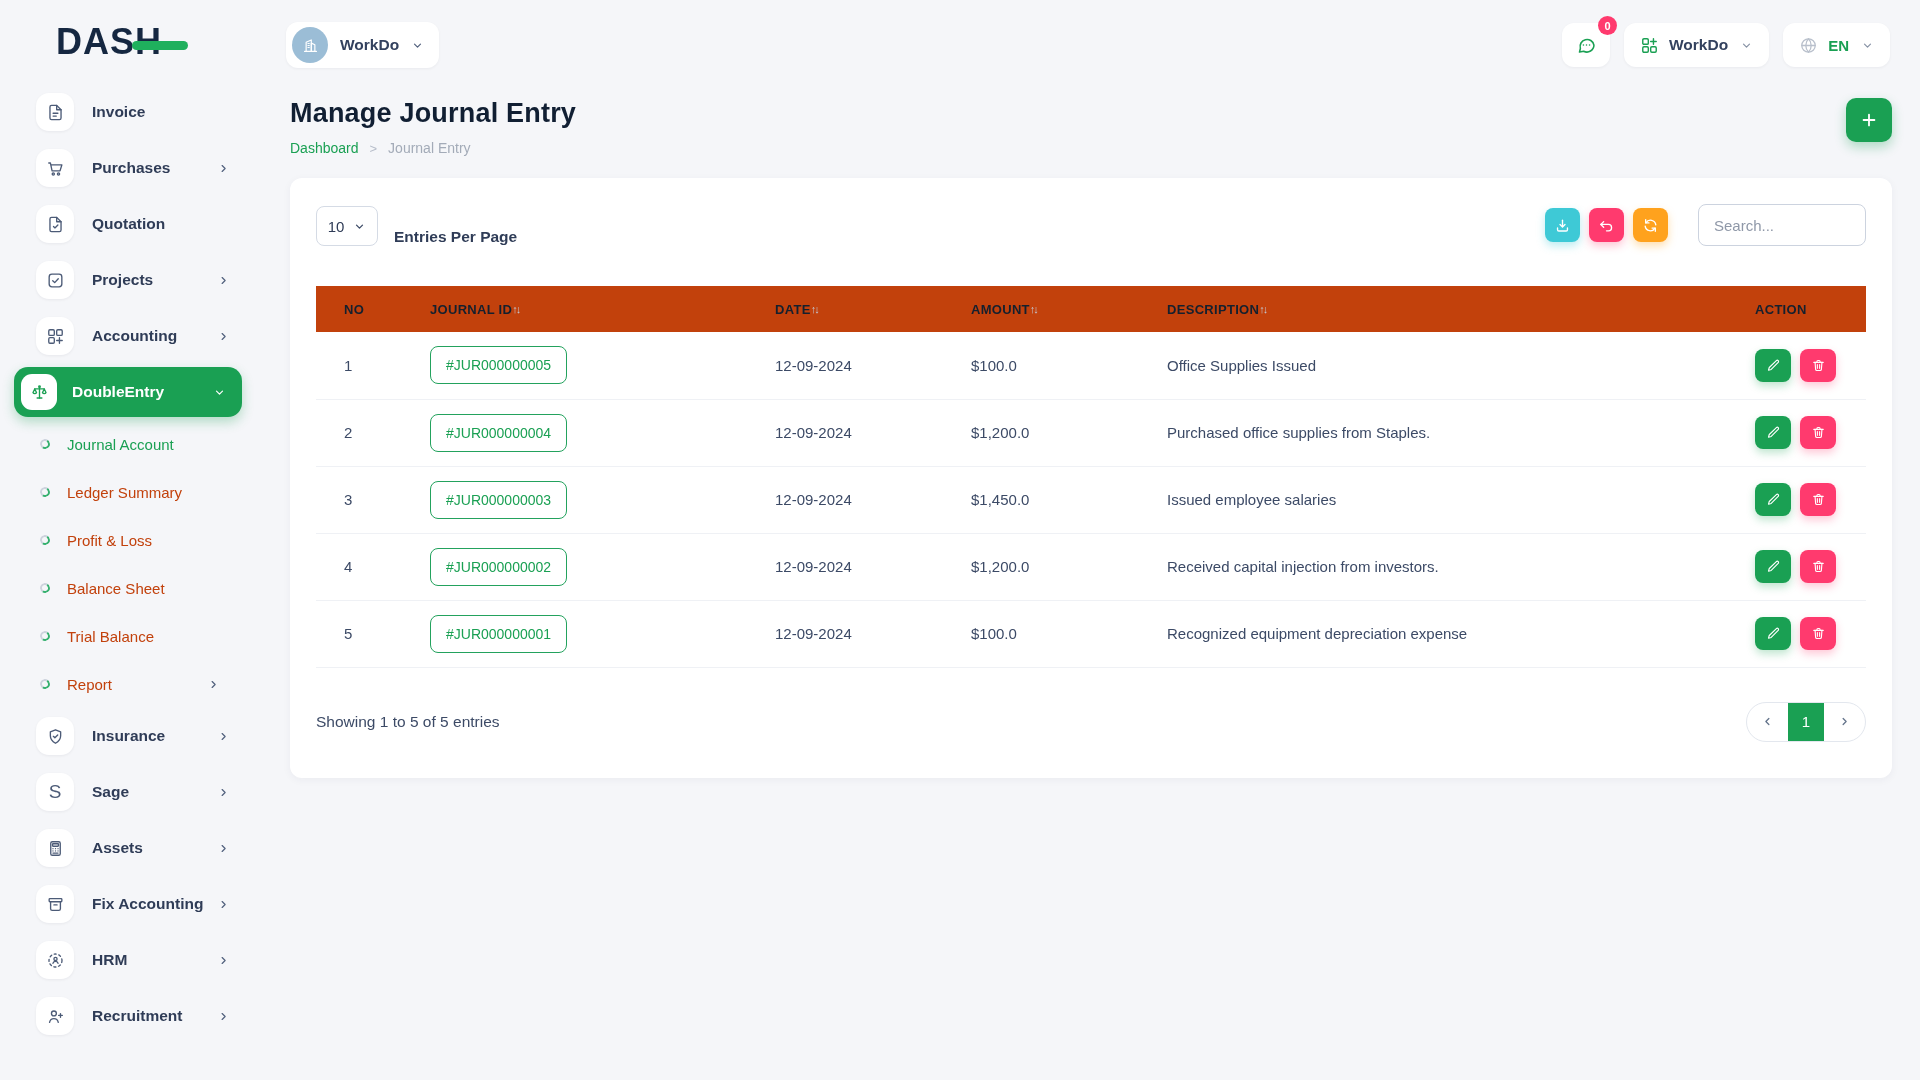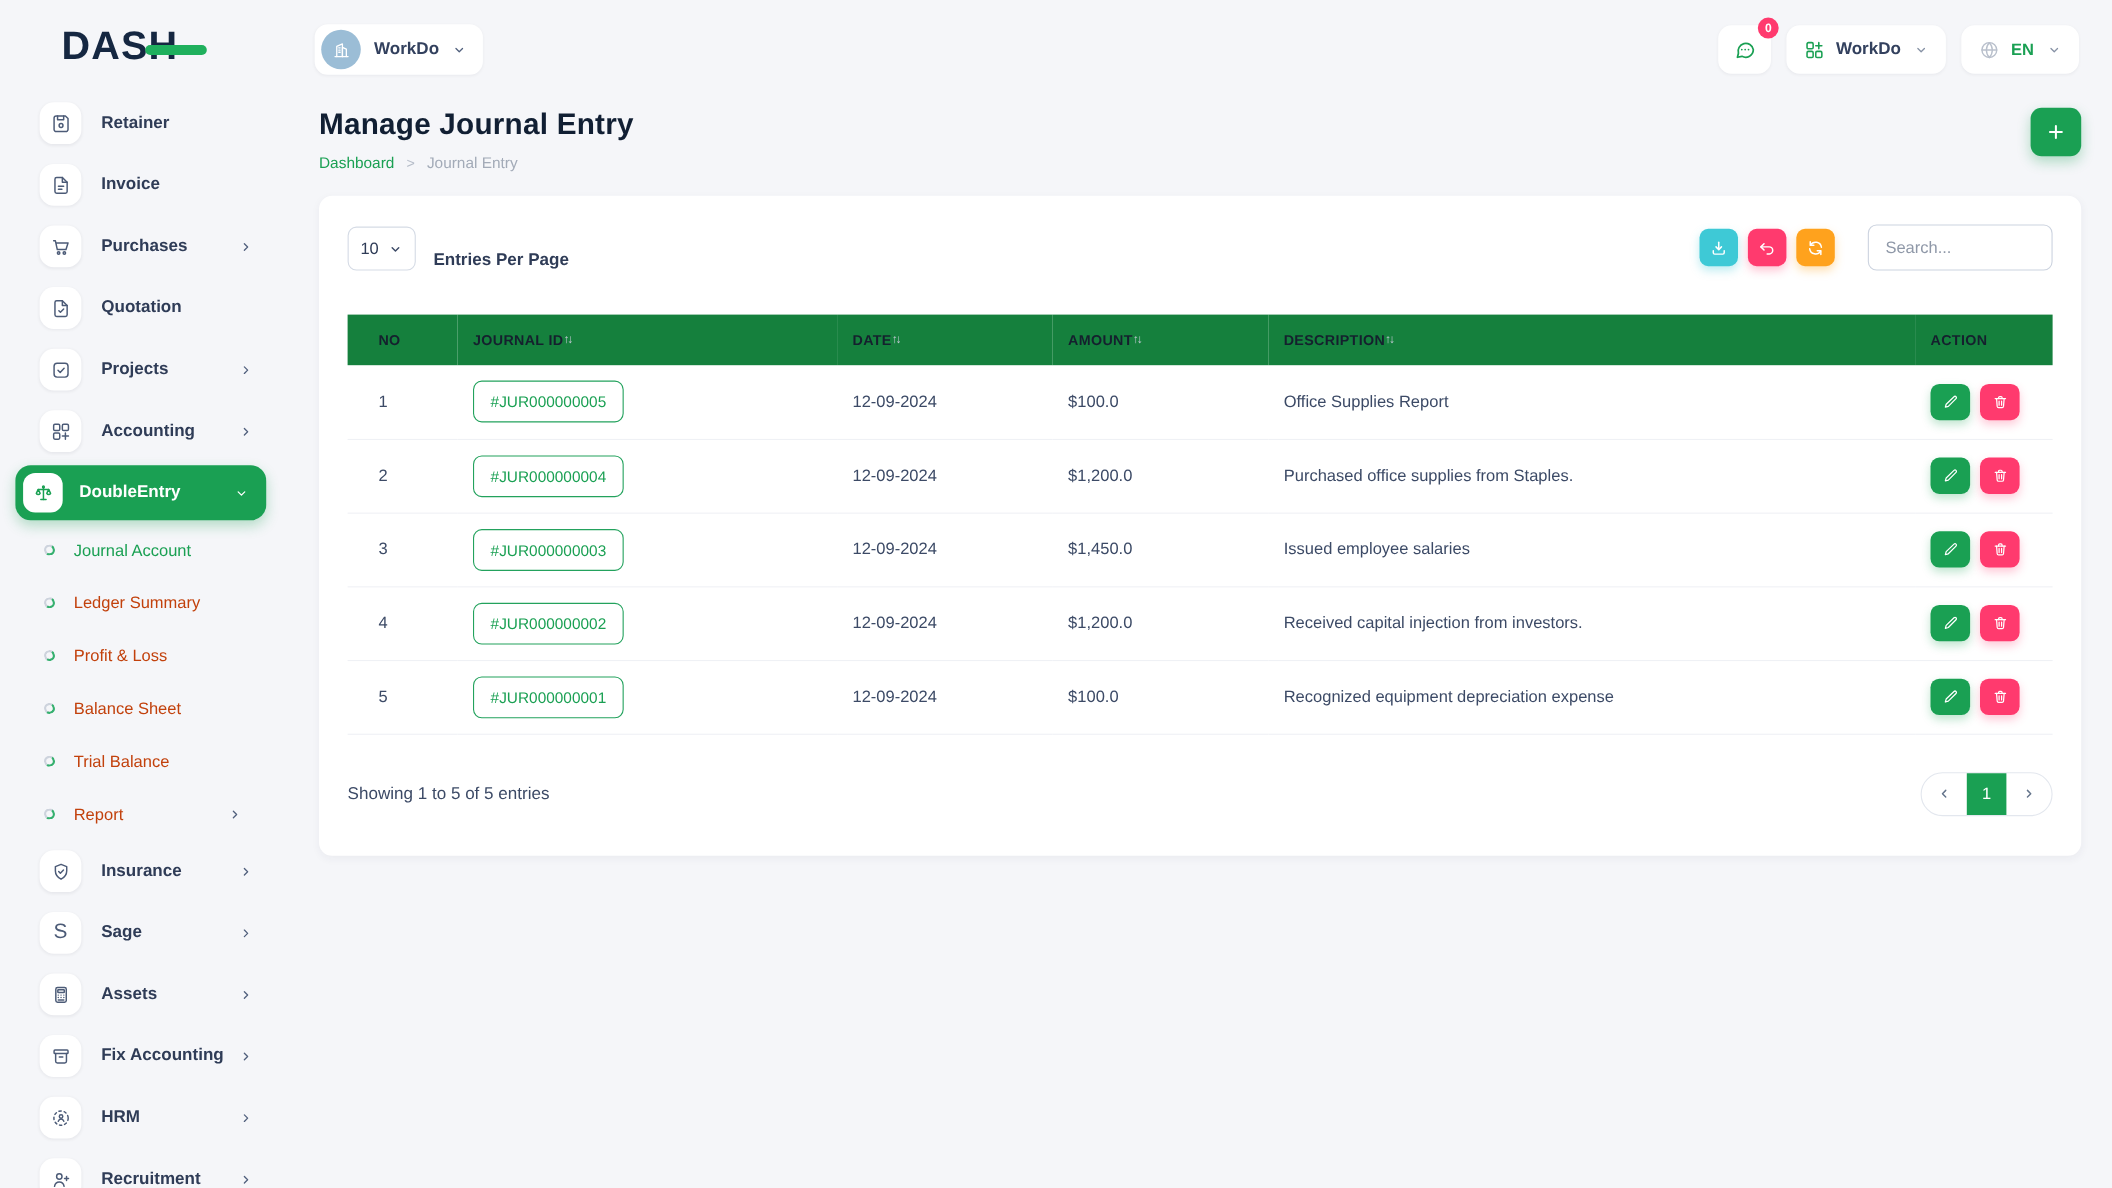--- a/index.html
+++ b/index.html
@@ -169,16 +169,6 @@
       <span class="logo-bar"></span>
     </div>
 
-    <div class="nav-row">
-      <span class="tile">
-        <svg viewBox="0 0 24 24" fill="none" stroke="currentColor" stroke-width="1.7" stroke-linecap="round" stroke-linejoin="round">
-            <path d="M17 3H6.5A2.5 2.5 0 0 0 4 5.5v13A2.5 2.5 0 0 0 6.5 21h11a2.5 2.5 0 0 0 2.5-2.5V6z"></path>
-            <path d="M8 3v4.5h7V3"></path>
-            <circle cx="12" cy="14" r="2.2"></circle>
-          </svg>
-      </span>
-      <span class="nav-label">Retainer</span>
-    </div>
 
     <div class="nav-row">
       <span class="tile">

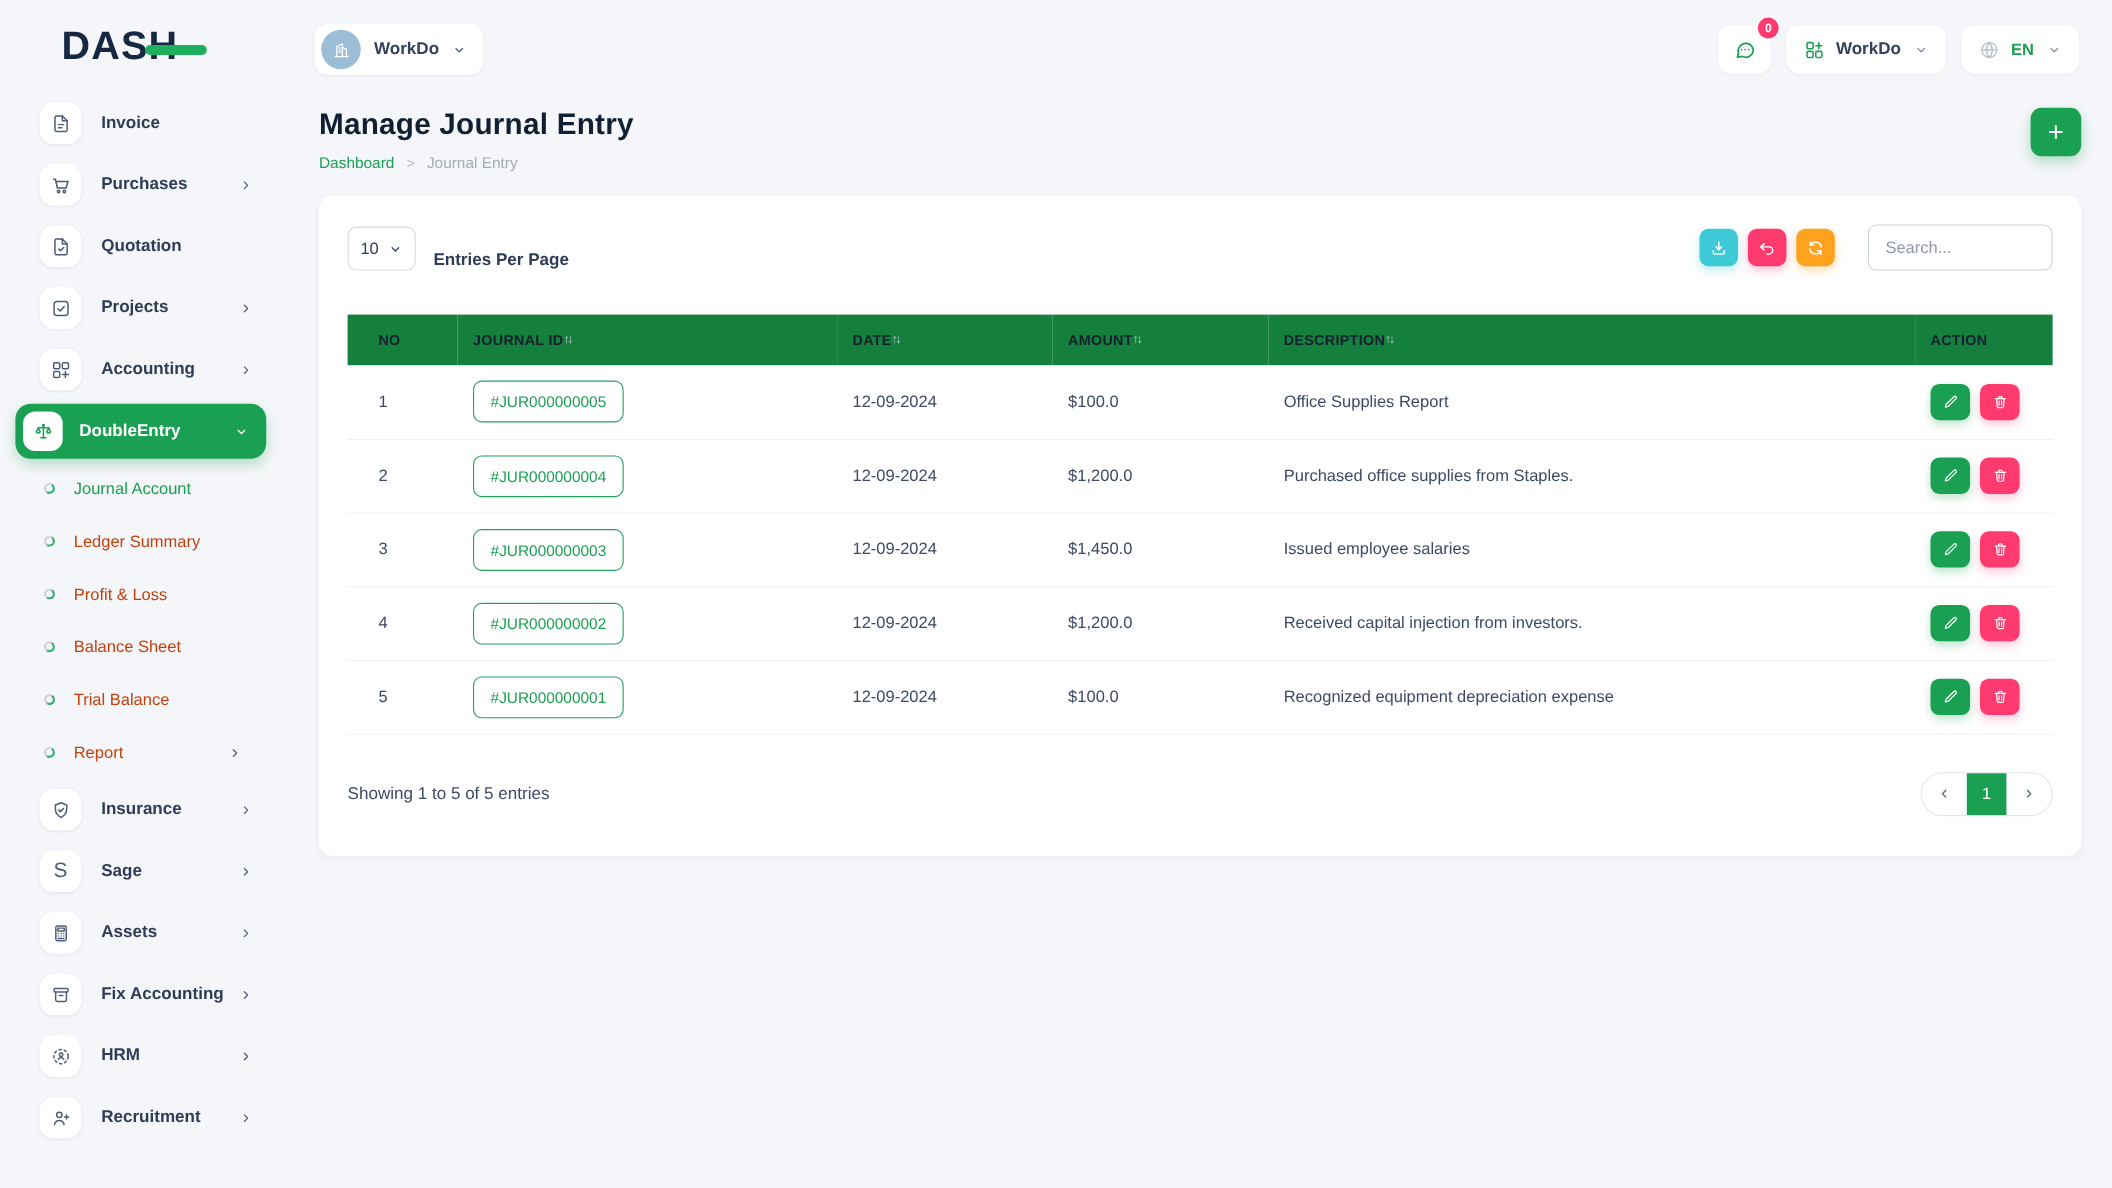--- a/index.html
+++ b/index.html
@@ -120,7 +120,7 @@
   
   table { width: 100%; border-collapse: collapse; }
   thead th {
-    background: #15803d; height: 46px; font-size: 13px; font-weight: 700; color: #15202e;
+    background: #c2410c; height: 46px; font-size: 13px; font-weight: 700; color: #15202e;
     text-align: left; padding: 0 14px; letter-spacing: .3px;
   }
   th.sortable { cursor: pointer; }

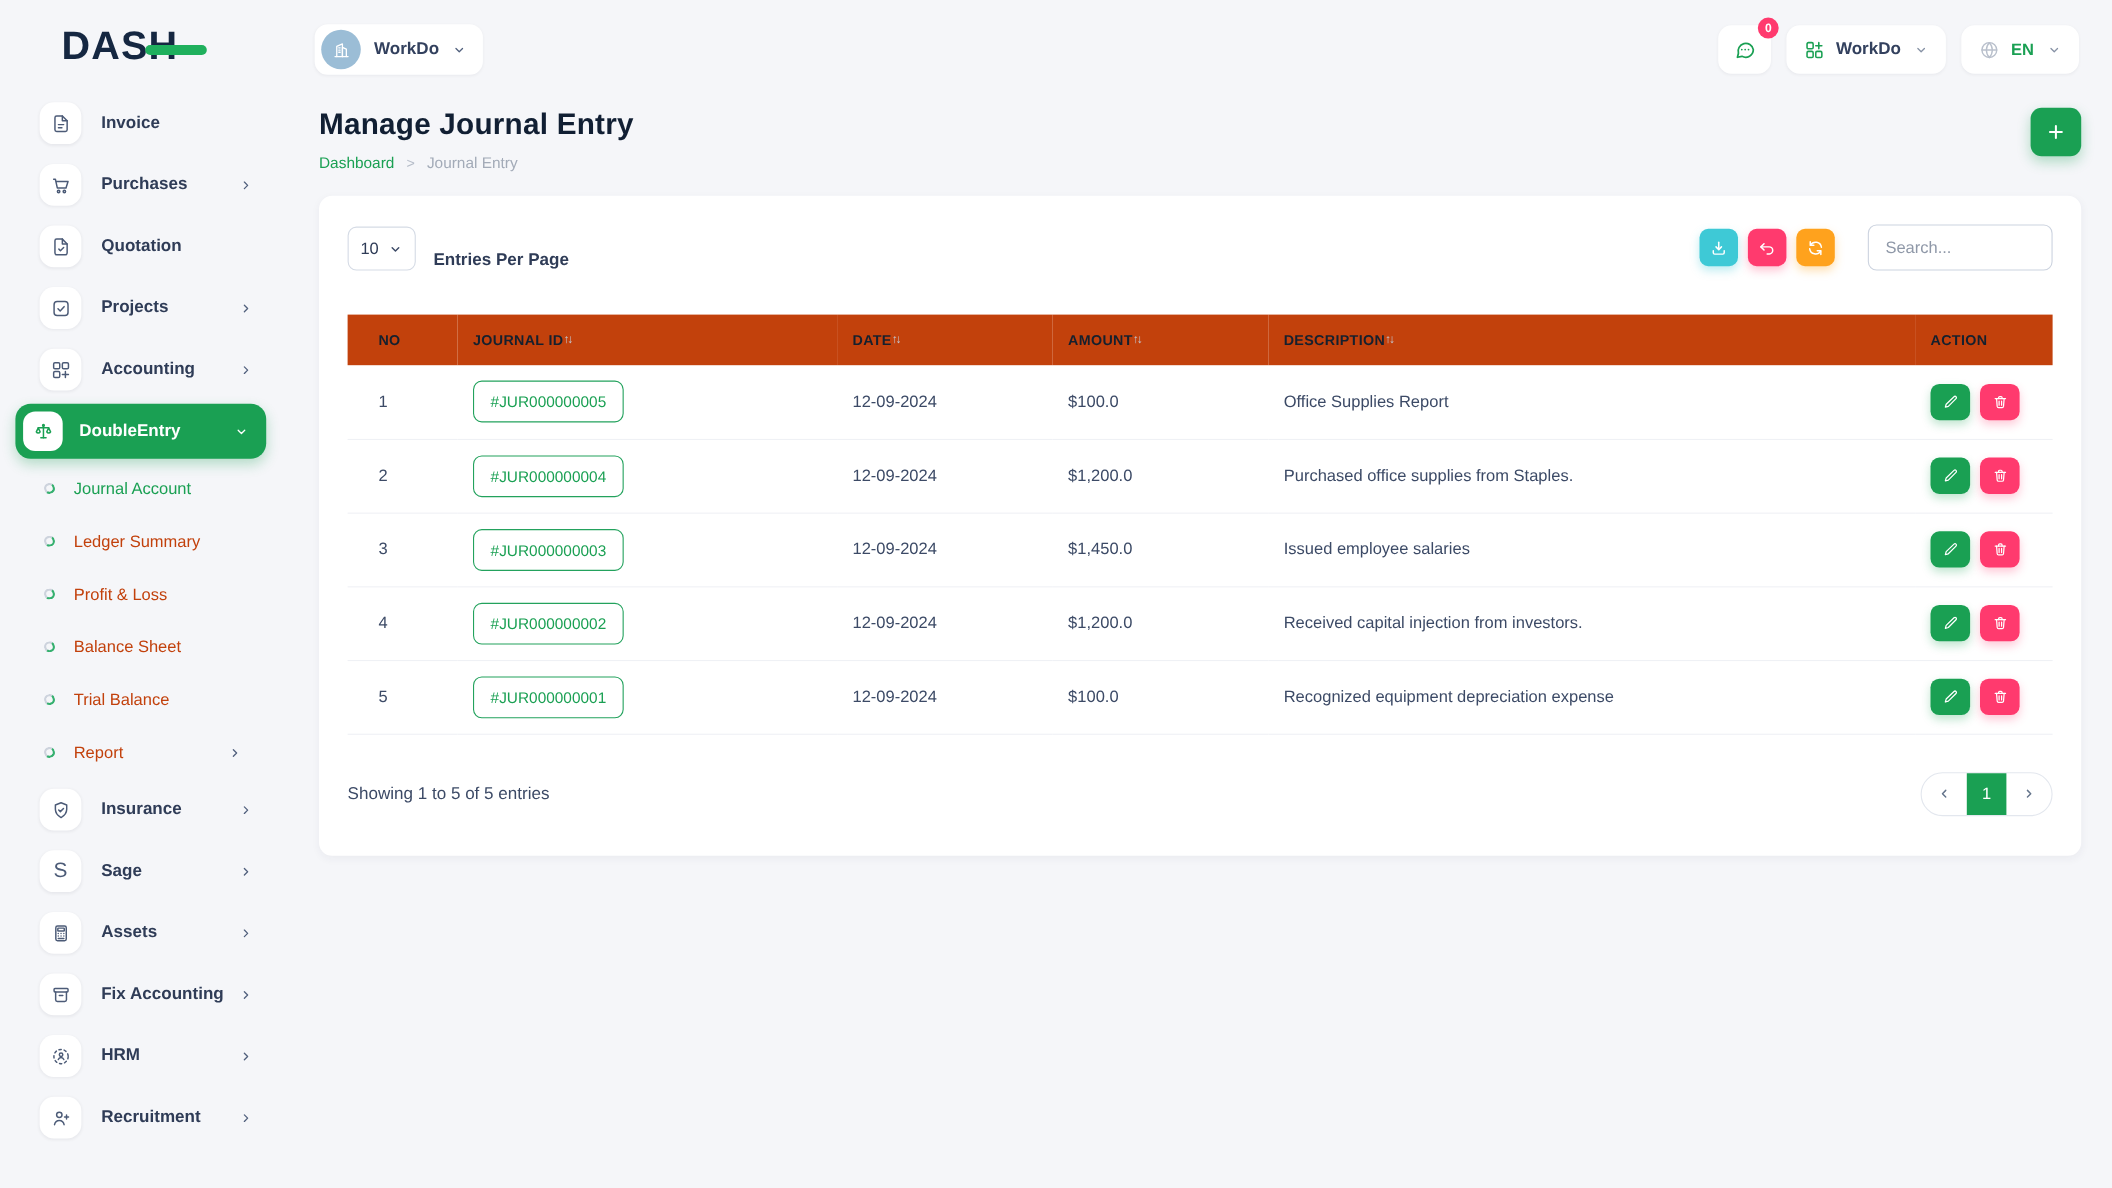--- a/index.html
+++ b/index.html
@@ -544,7 +544,7 @@
             <td><span class="jid">#JUR000000005</span></td>
             <td>12-09-2024</td>
             <td>$100.0</td>
-            <td>Office Supplies Report</td>
+            <td>Office Supplies Issued</td>
             <td>
                 <span class="actions">
               <button class="act edit">

